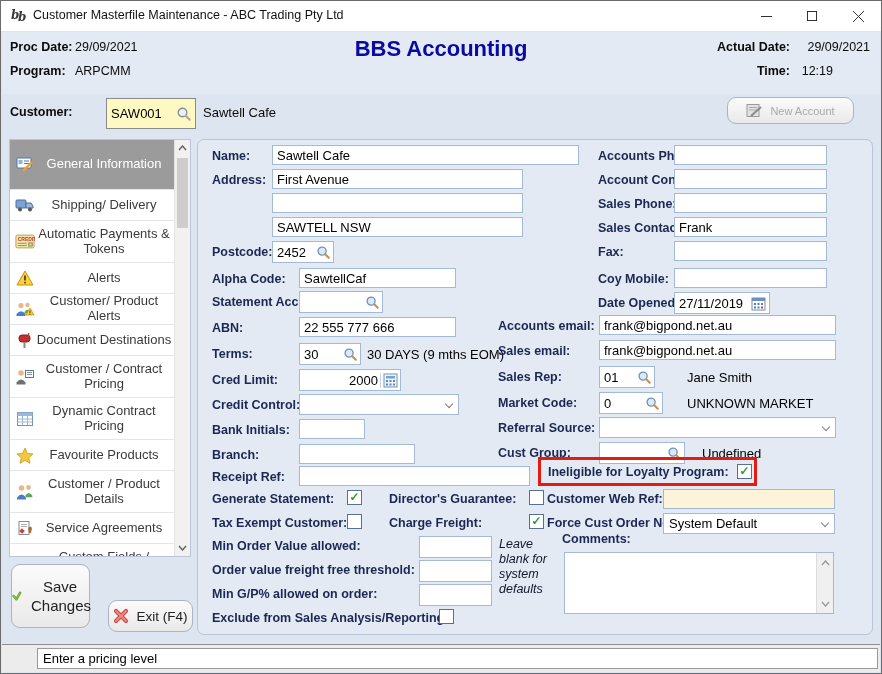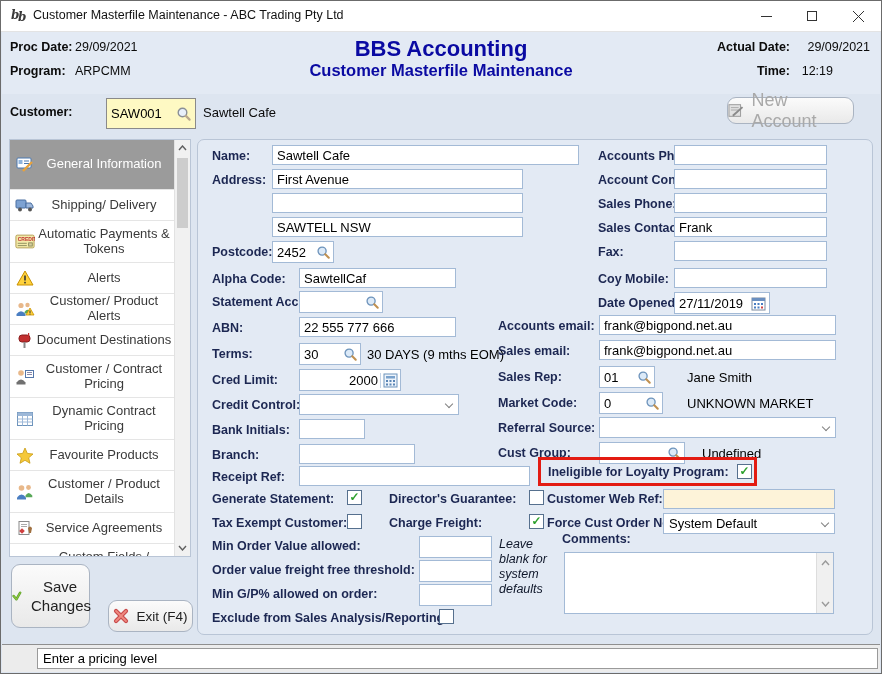--- a/index.html
+++ b/index.html
@@ -118,7 +118,6 @@
     <span class="hlbl" style="position:absolute;left:8px;top:32px;">Program:</span>
     <span class="hval" style="position:absolute;left:73px;top:32px;">ARPCMM</span>
     <div class="main-title">BBS Accounting</div>
-    <div class="sub-title">Customer Masterfile Maintenance</div>
     <span class="hlbl" style="position:absolute;right:90px;top:8px;">Actual Date:</span>
     <span class="hval" style="position:absolute;right:10px;top:8px;">29/09/2021</span>
     <span class="hlbl" style="position:absolute;right:90px;top:32px;">Time:</span>

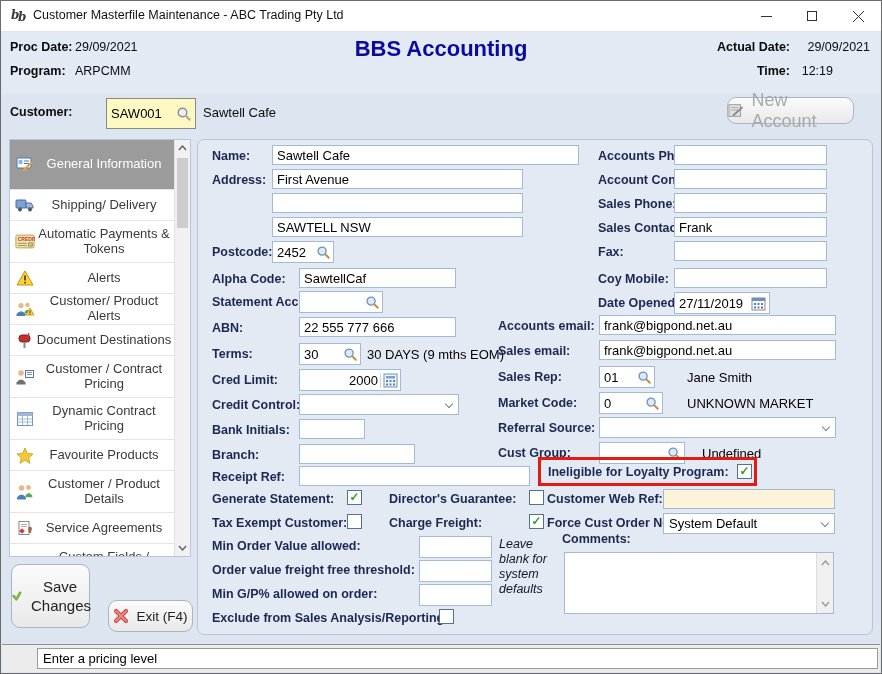--- a/index.html
+++ b/index.html
@@ -29,7 +29,7 @@
   .cust-lookup{position:absolute;left:104px;top:4px;width:90px;height:31px;background:#fef9c3;border:1px solid #8a8a8a;}
   .cust-lookup input{background:transparent;}
   .btn{border:1px solid #aab4c2;border-radius:9px;background:linear-gradient(#fbfbfb,#e9e9e9);
-       display:flex;align-items:center;justify-content:center;gap:7px;font-size:18px;color:#222;box-sizing:border-box;}
+       display:flex;align-items:center;justify-content:center;gap:7px;font-size:11px;color:#222;box-sizing:border-box;}
   .btn-newaccount{position:absolute;right:26px;top:3px;width:127px;height:27px;color:#a9a9a9;}
 
   

